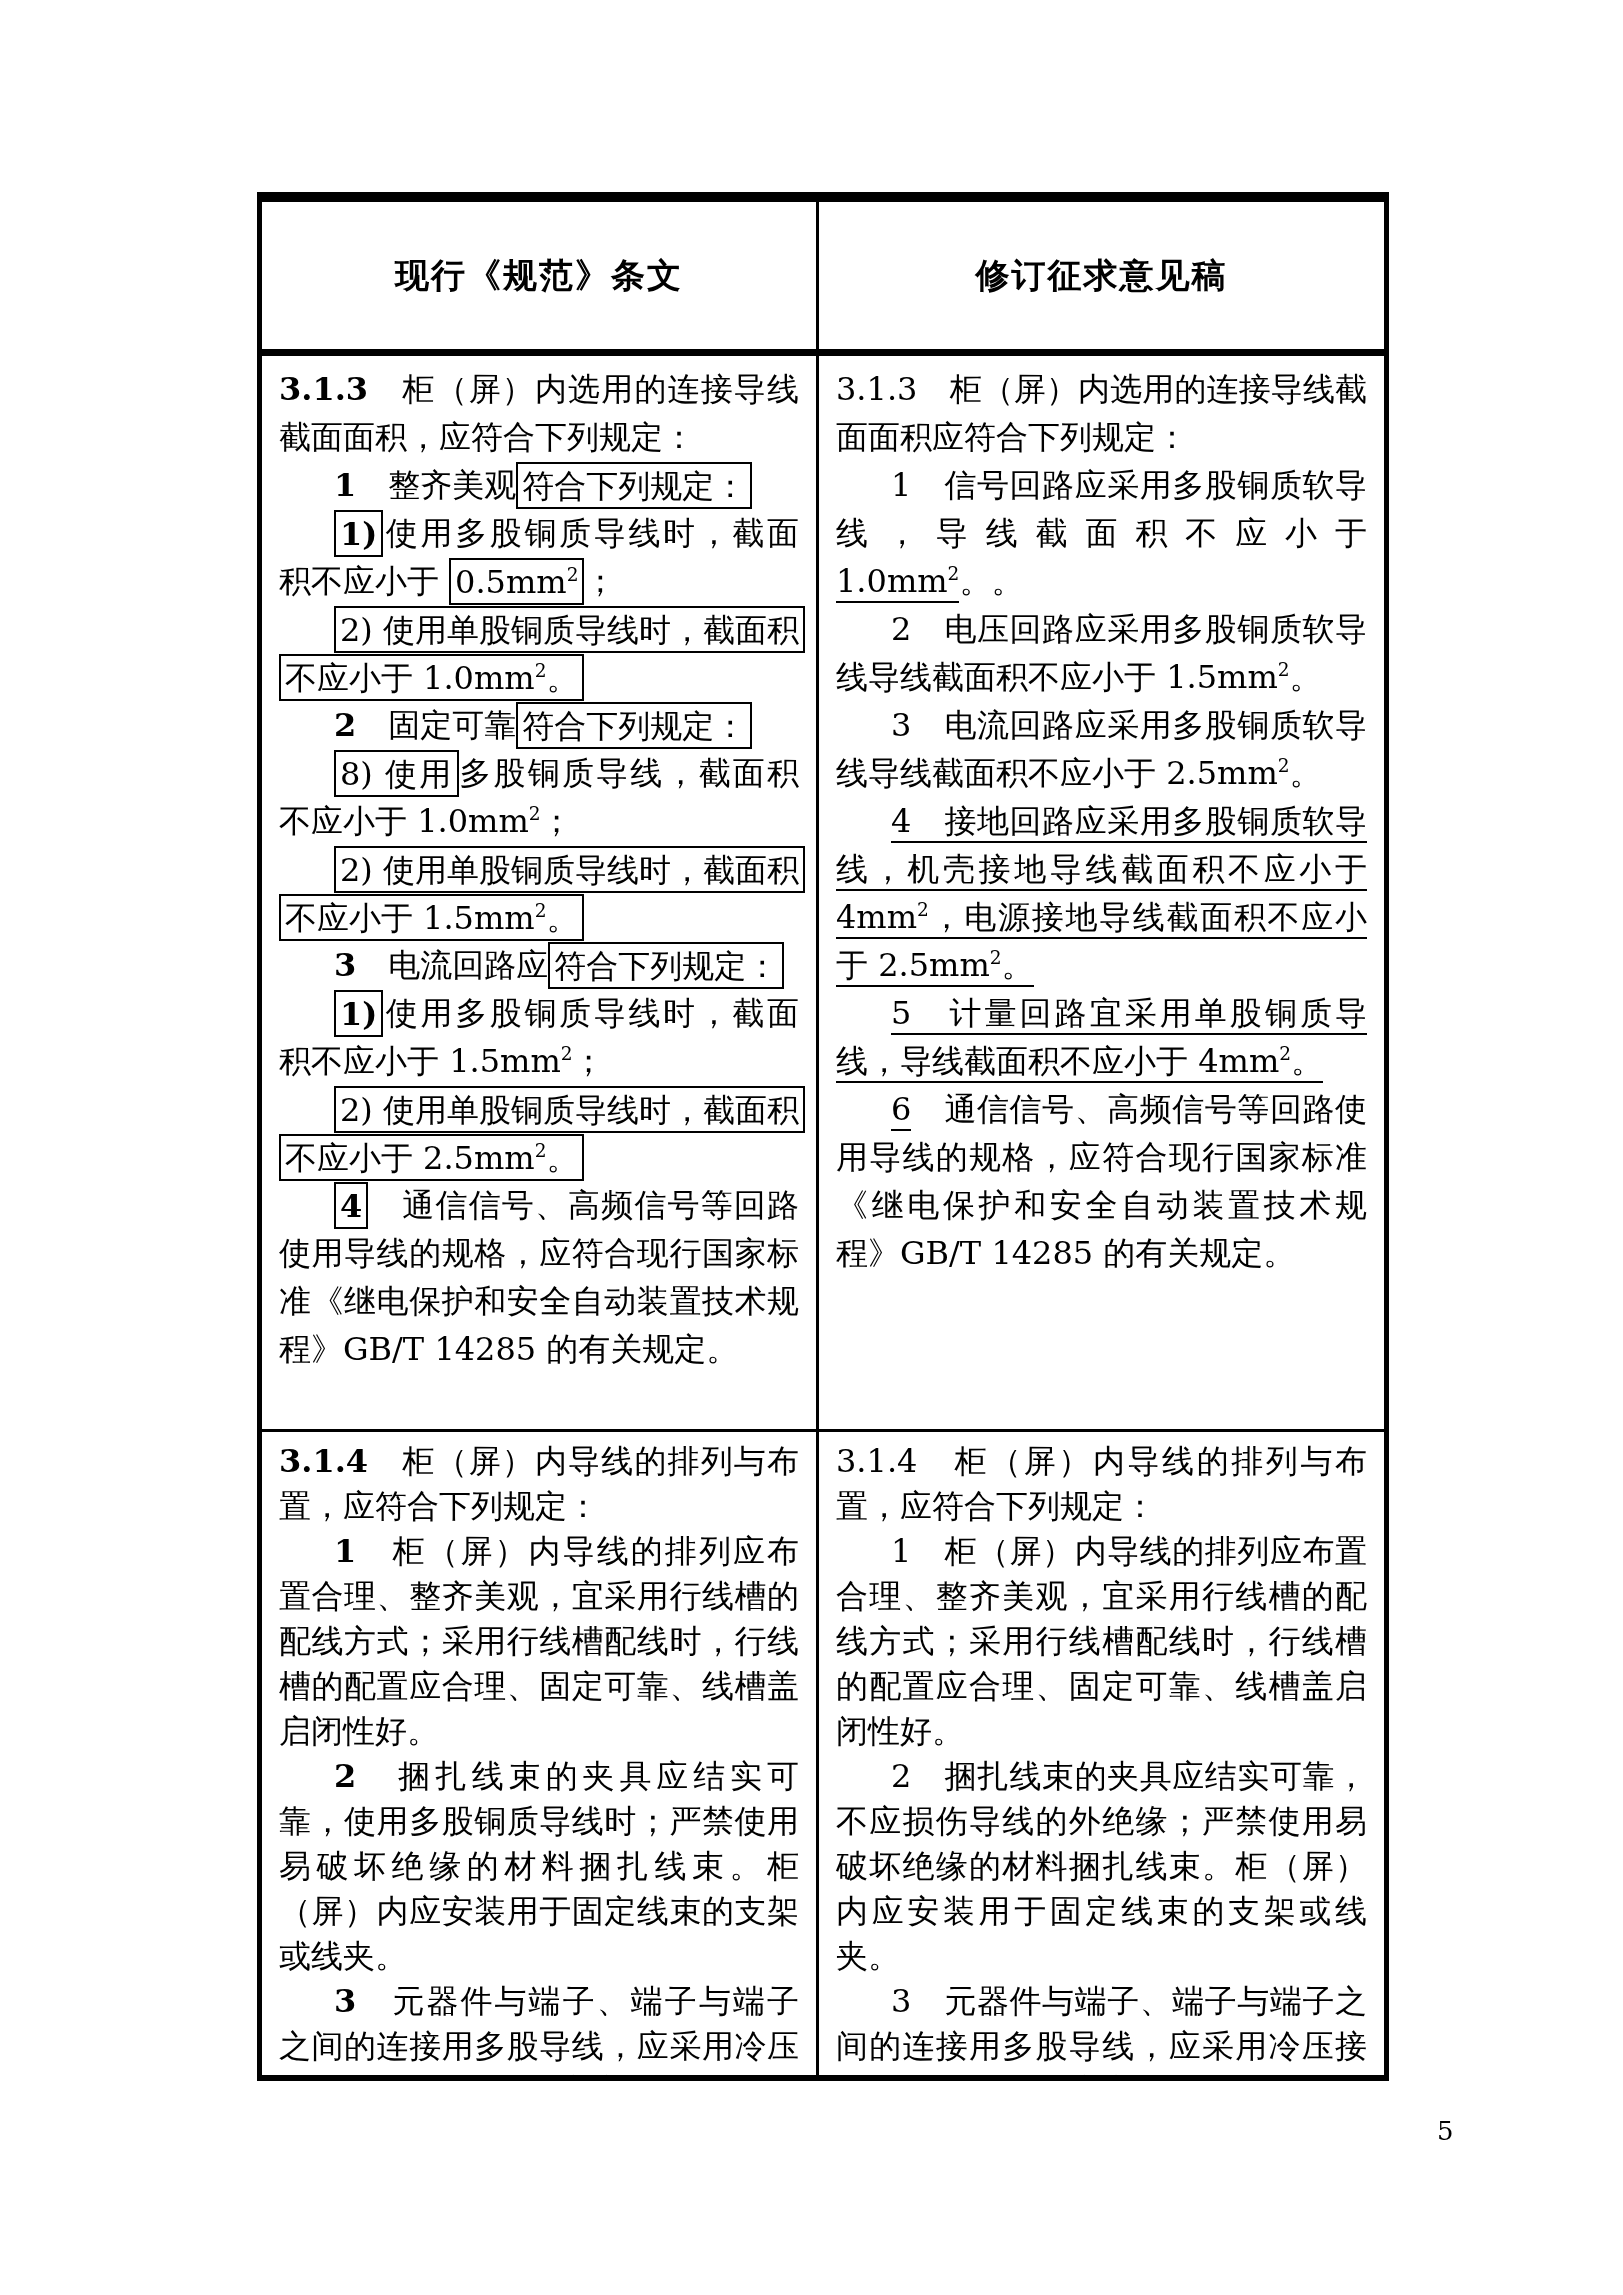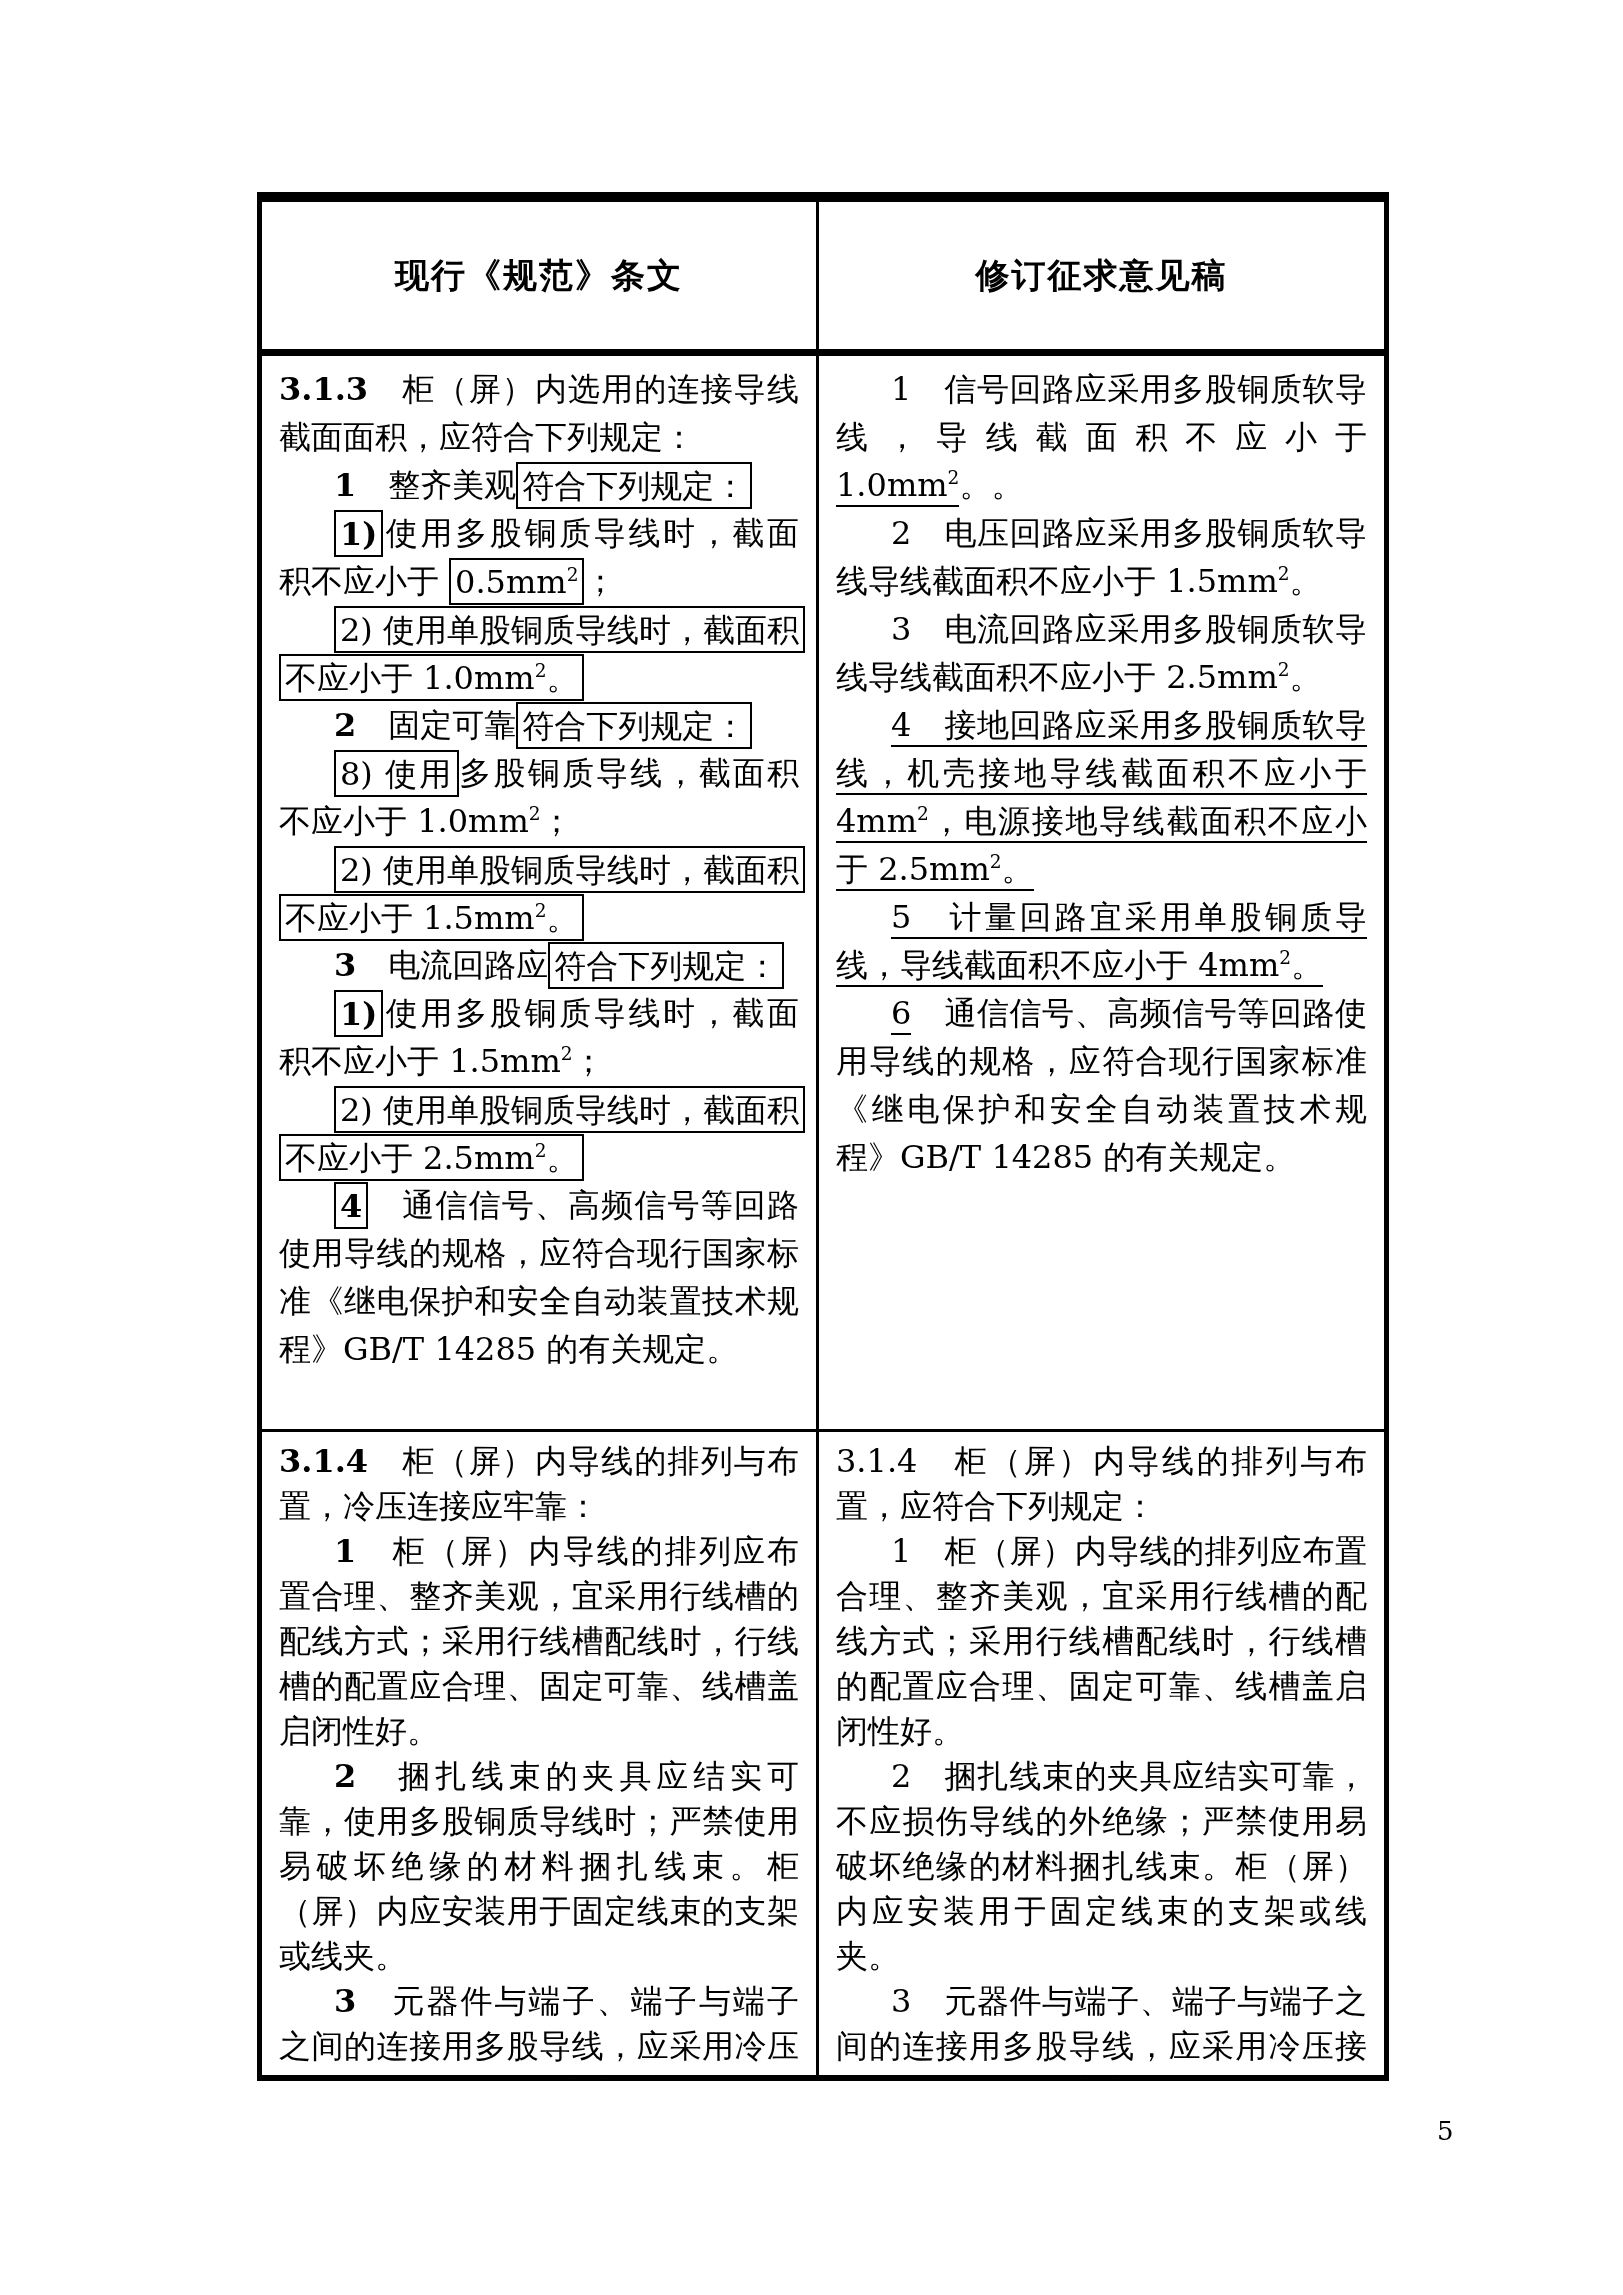--- a/index.html
+++ b/index.html
@@ -69,6 +69,7 @@
       <div class="para ind"><span class="box bold">4</span><span>　通信信号、高频信号等回路使用导线的规格，应符合现行国家标准《继电保护和安全自动装置技术规程》GB/T 14285 的有关规定。</span></div>
     </div>
   <div class="cell row-mid body-cell">
+      <div class="para"><span>3.1.3　柜（屏）内选用的连接导线截面面积应符合下列规定：</span></div>
       <div class="para ind"><span>1　信号回路应采用多股铜质软导线，导线截面积不应小于 </span><span class="u">1.0mm<sup>2</sup></span><span>。。</span></div>
       <div class="para ind"><span>2　电压回路应采用多股铜质软导线导线截面积不应小于 1.5mm<sup>2</sup>。</span></div>
       <div class="para ind"><span>3　电流回路应采用多股铜质软导线导线截面积不应小于 2.5mm<sup>2</sup>。</span></div>

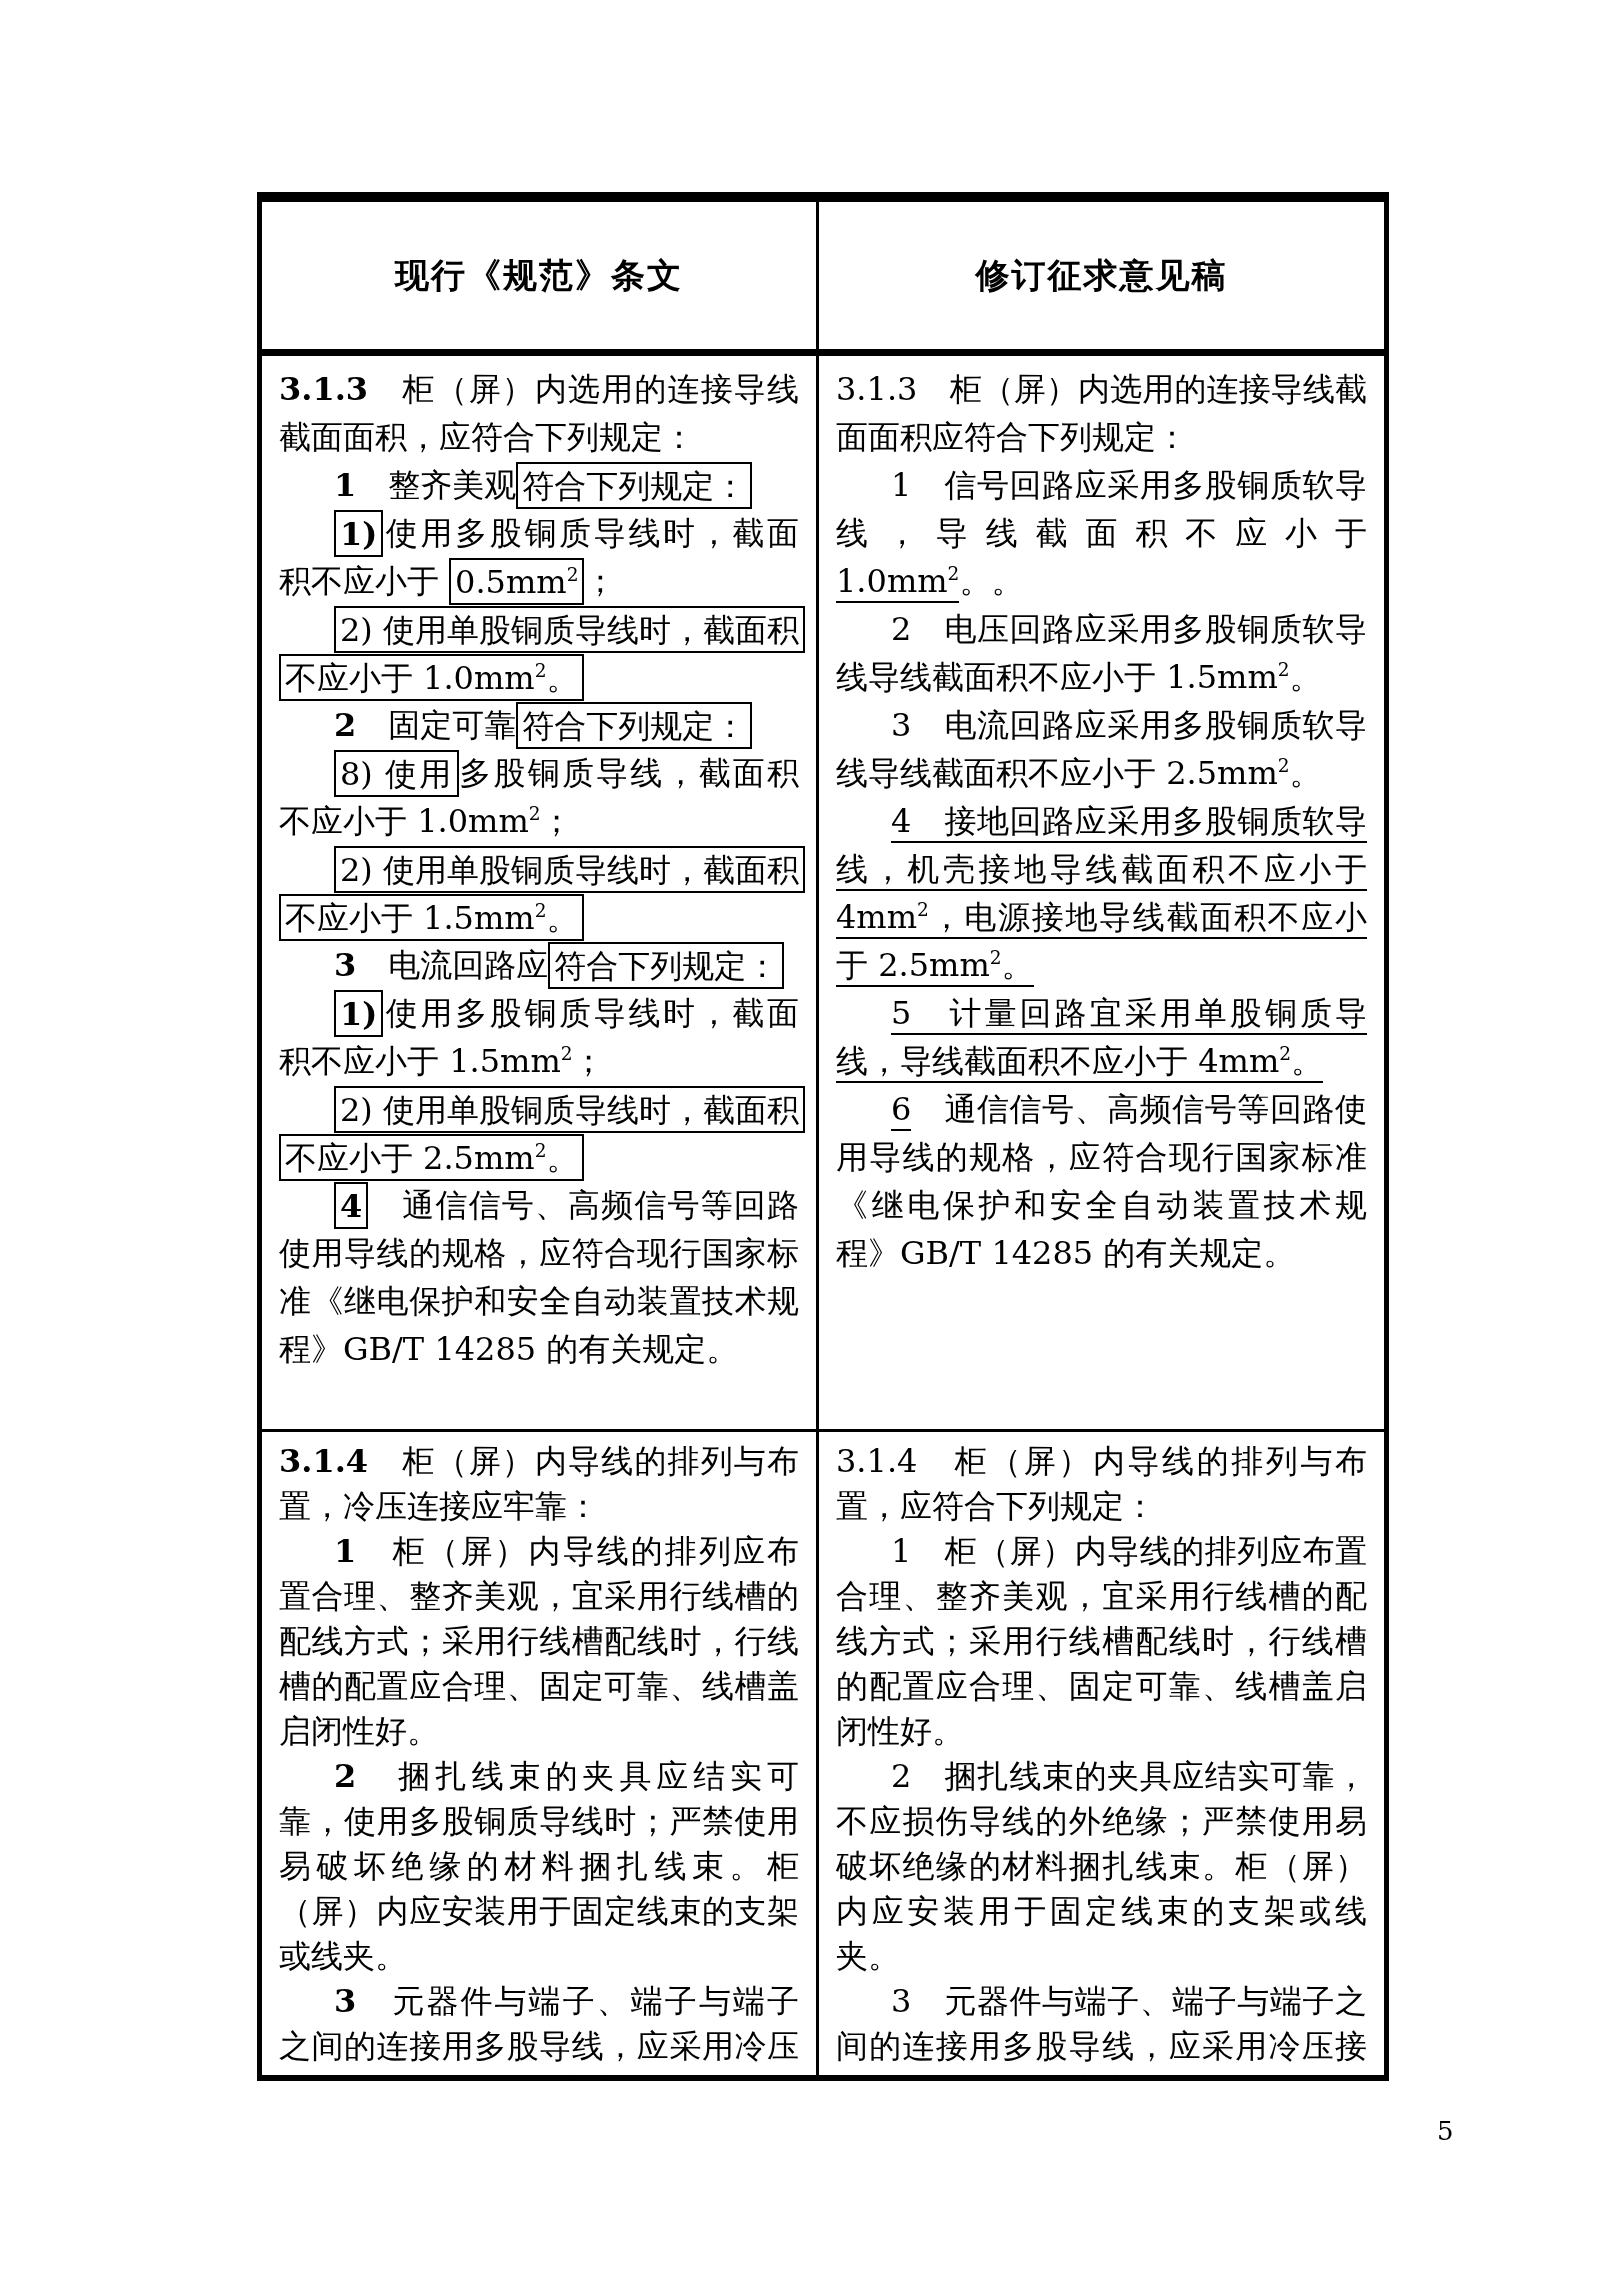--- a/index.html
+++ b/index.html
@@ -79,7 +79,7 @@
     </div>
 
   <div class="cell col-left row-bot body-cell">
-      <div class="para"><span class="bold">3.1.4</span><span>　柜（屏）内导线的排列与布置，冷压连接应牢靠：</span></div>
+      <div class="para"><span class="bold">3.1.4</span><span>　柜（屏）内导线的排列与布置，应符合下列规定：</span></div>
       <div class="para ind"><span class="bold">1</span><span>　柜（屏）内导线的排列应布置合理、整齐美观，宜采用行线槽的配线方式；采用行线槽配线时，行线槽的配置应合理、固定可靠、线槽盖启闭性好。</span></div>
       <div class="para ind"><span class="bold">2</span><span>　捆扎线束的夹具应结实可靠，使用多股铜质导线时；严禁使用易破坏绝缘的材料捆扎线束。柜（屏）内应安装用于固定线束的支架或线夹。</span></div>
       <div class="para ind"><span class="bold">3</span><span>　元器件与端子、端子与端子之间的连接用多股导线，应采用冷压接端头；冷压连接应牢靠、接触良好。导线的接线端应有识别标记，导线标记应符合现行国家标准</span></div>

